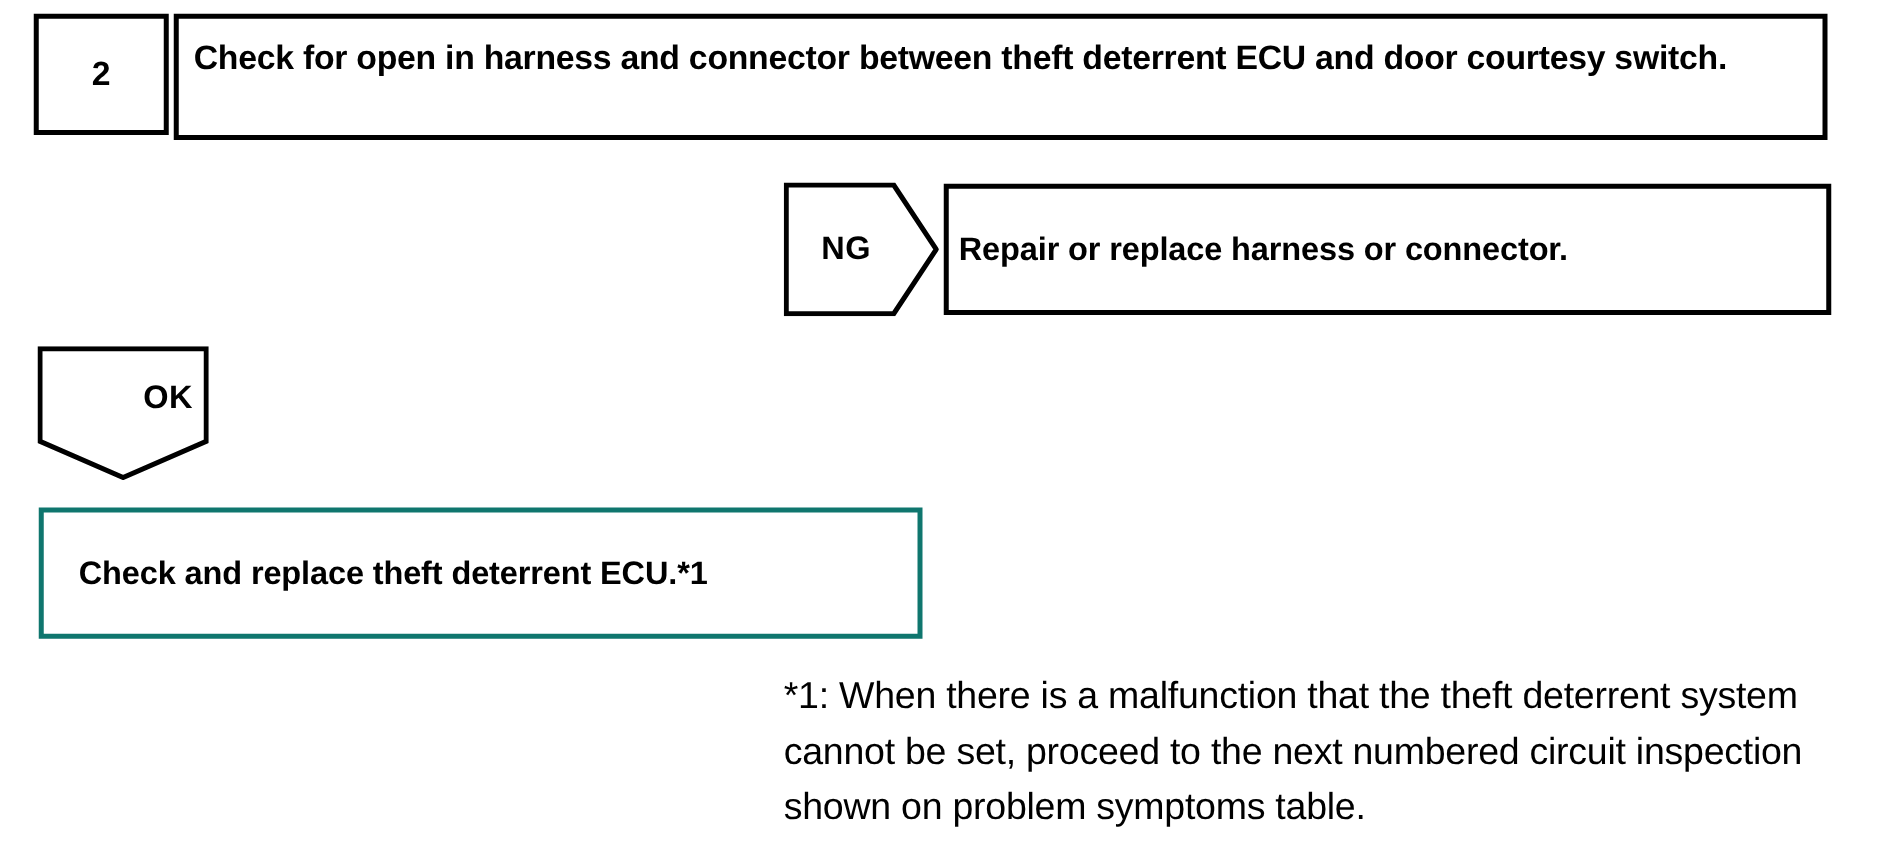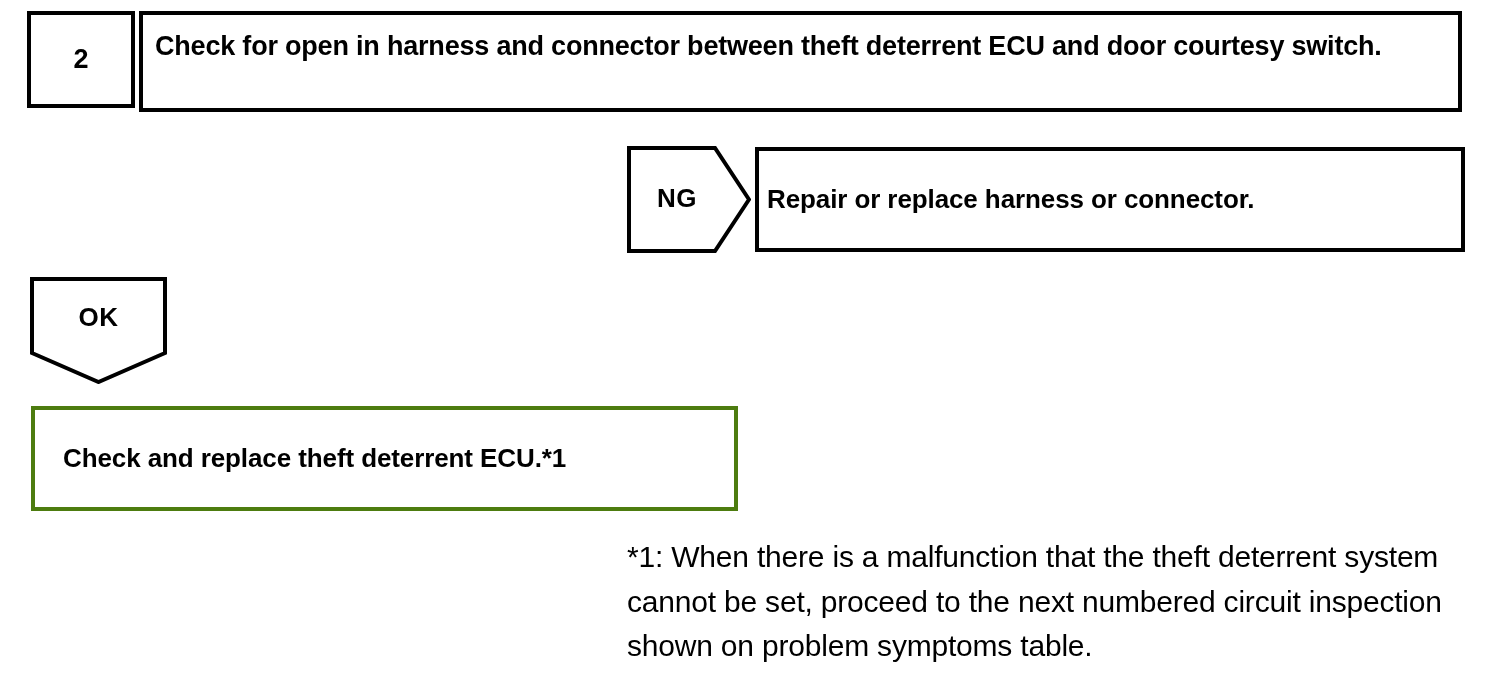--- a/index.html
+++ b/index.html
@@ -142,6 +142,7 @@
     font-size: 26px;
     font-weight: bold;
     letter-spacing: 0.5px;
+    padding-left: 36px;
   }
 
   

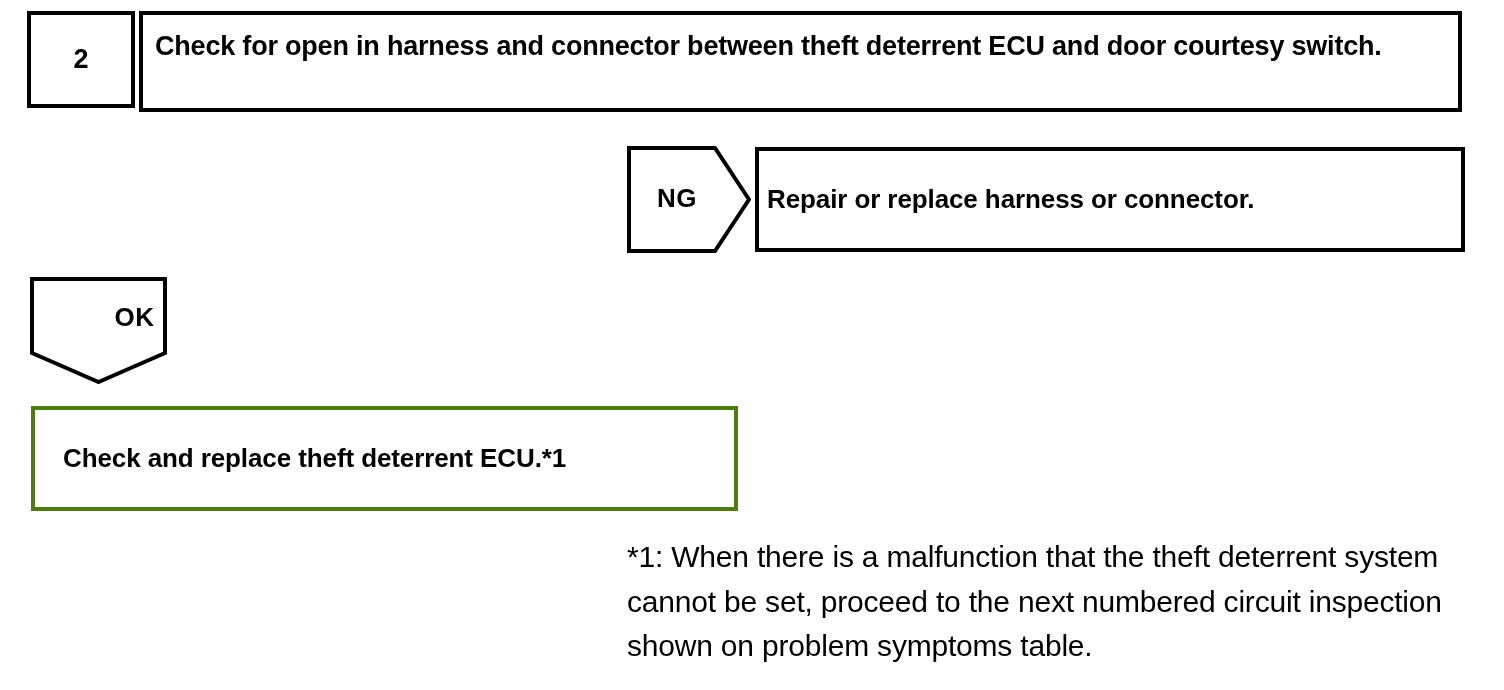--- a/index.html
+++ b/index.html
@@ -152,7 +152,7 @@
     top: 406px;
     width: 707px;
     height: 105px;
-    border: 4px solid #4d7c0f;
+    border: 4px solid #0f766e;
     box-sizing: border-box;
     background: #fff;
   }

